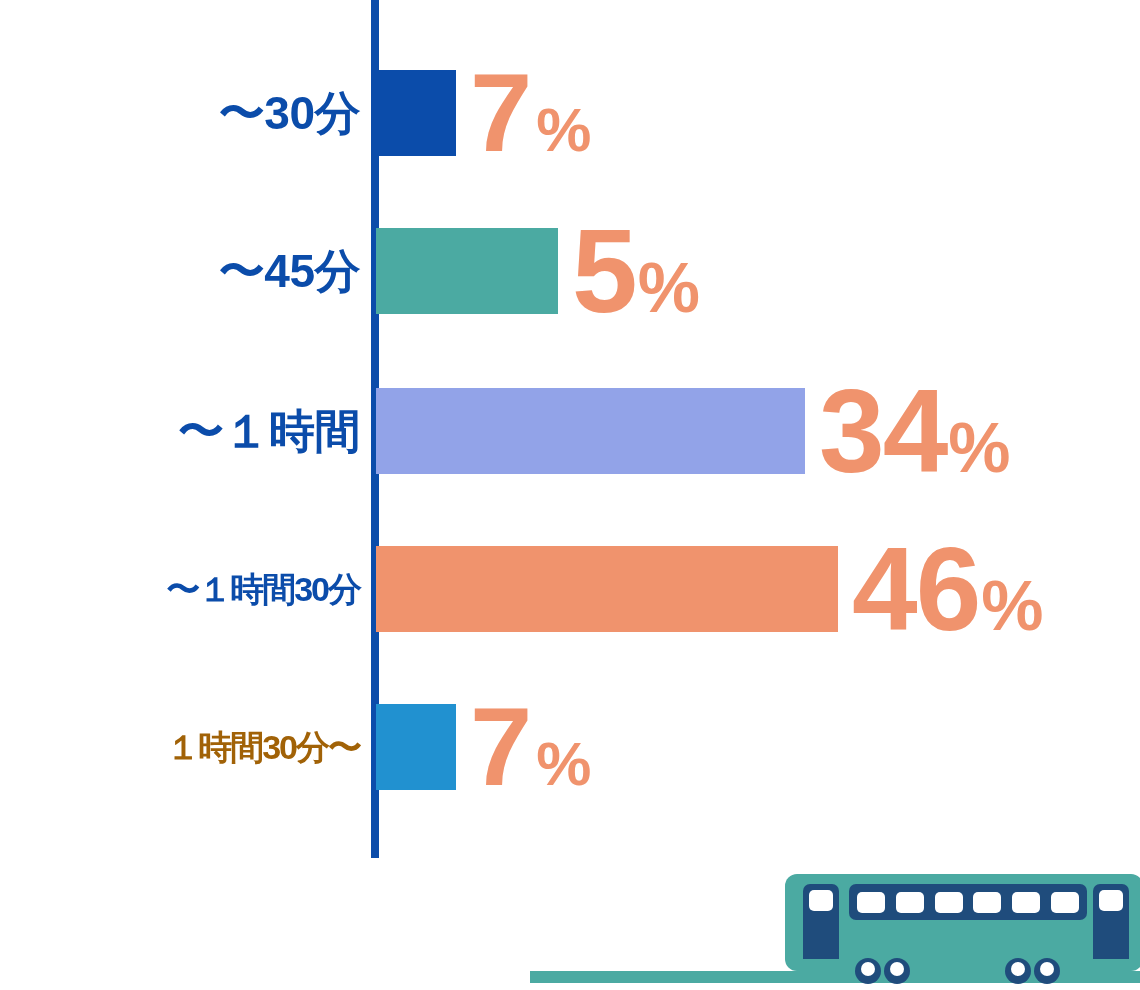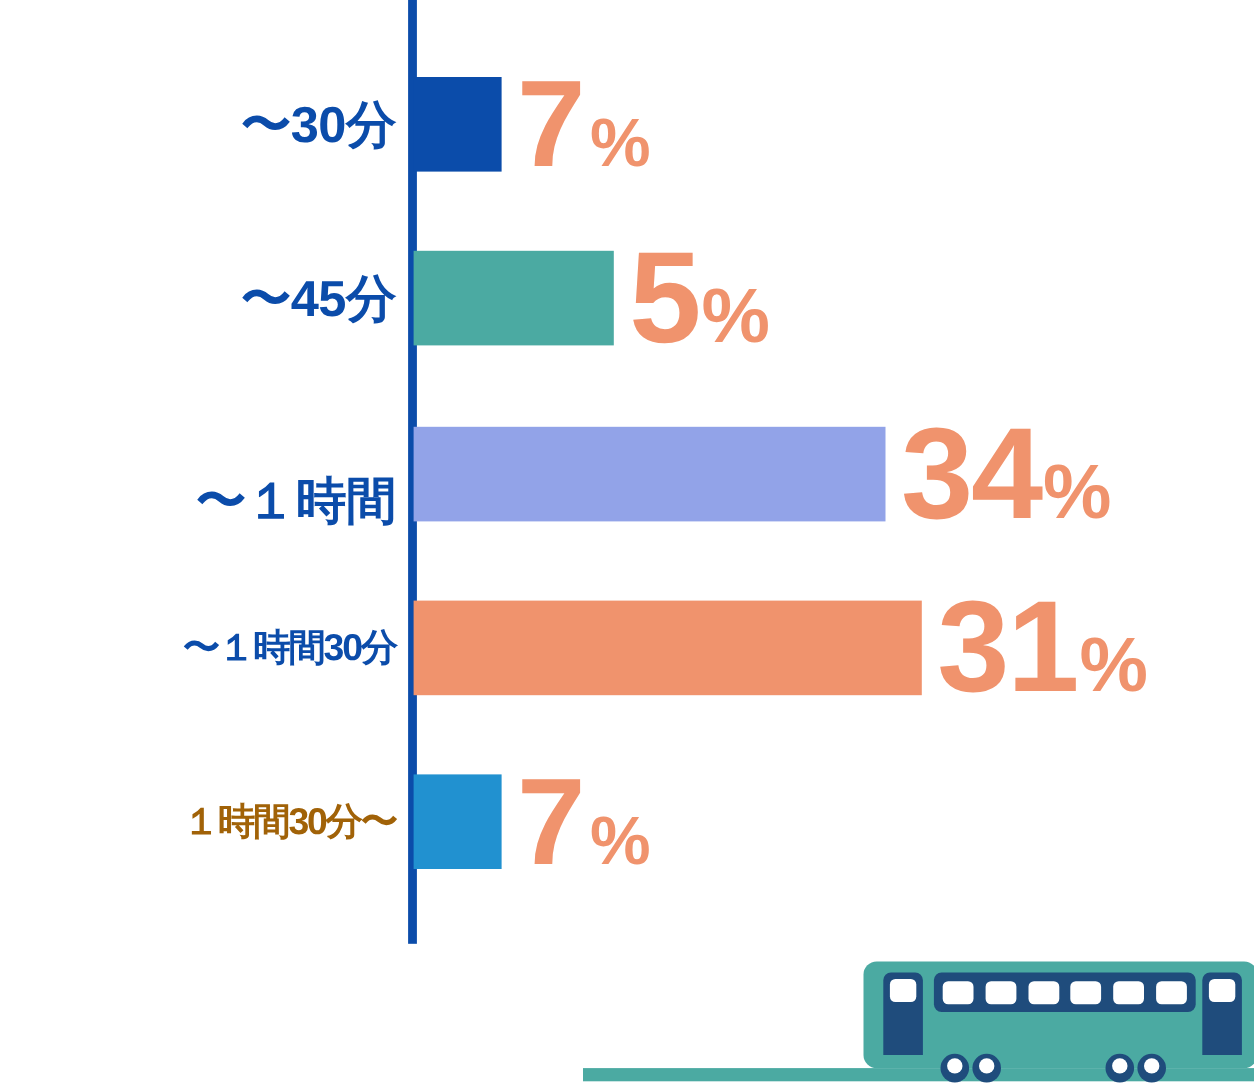--- a/index.html
+++ b/index.html
@@ -231,7 +231,7 @@
     </div>
 
     <div class="row row-3">
-      <div class="cat-label" style="color: rgb(11, 76, 170); margin-top: 24px;">〜１時間</div>
+      <div class="cat-label" style="color: rgb(11, 76, 170);">〜１時間</div>
       <div class="bar" style="width: 429px; background: rgb(146, 163, 232);"></div>
       <div class="value big" style="left: 819px; color: rgb(240, 147, 109);">
         <span class="num">34</span>

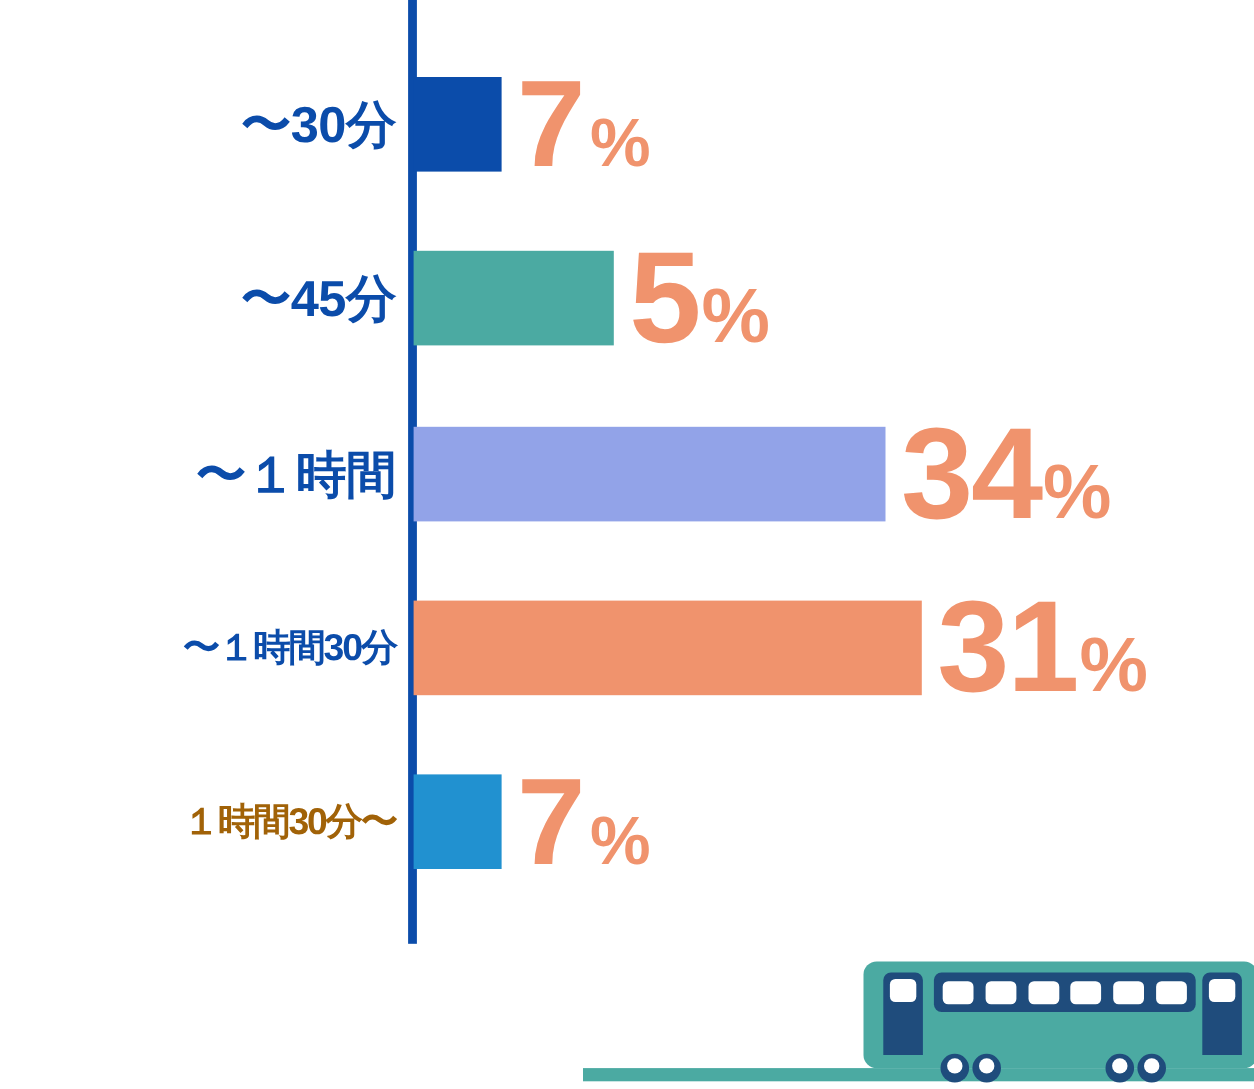--- a/index.html
+++ b/index.html
@@ -243,7 +243,7 @@
       <div class="cat-label tight" style="color: rgb(11, 76, 170);">〜１時間30分</div>
       <div class="bar" style="width: 462px; background: rgb(240, 147, 109);"></div>
       <div class="value big" style="left: 852px; color: rgb(240, 147, 109);">
-        <span class="num">31</span>
+        <span class="num">46</span>
         <span class="pct">%</span>
       </div>
     </div>

